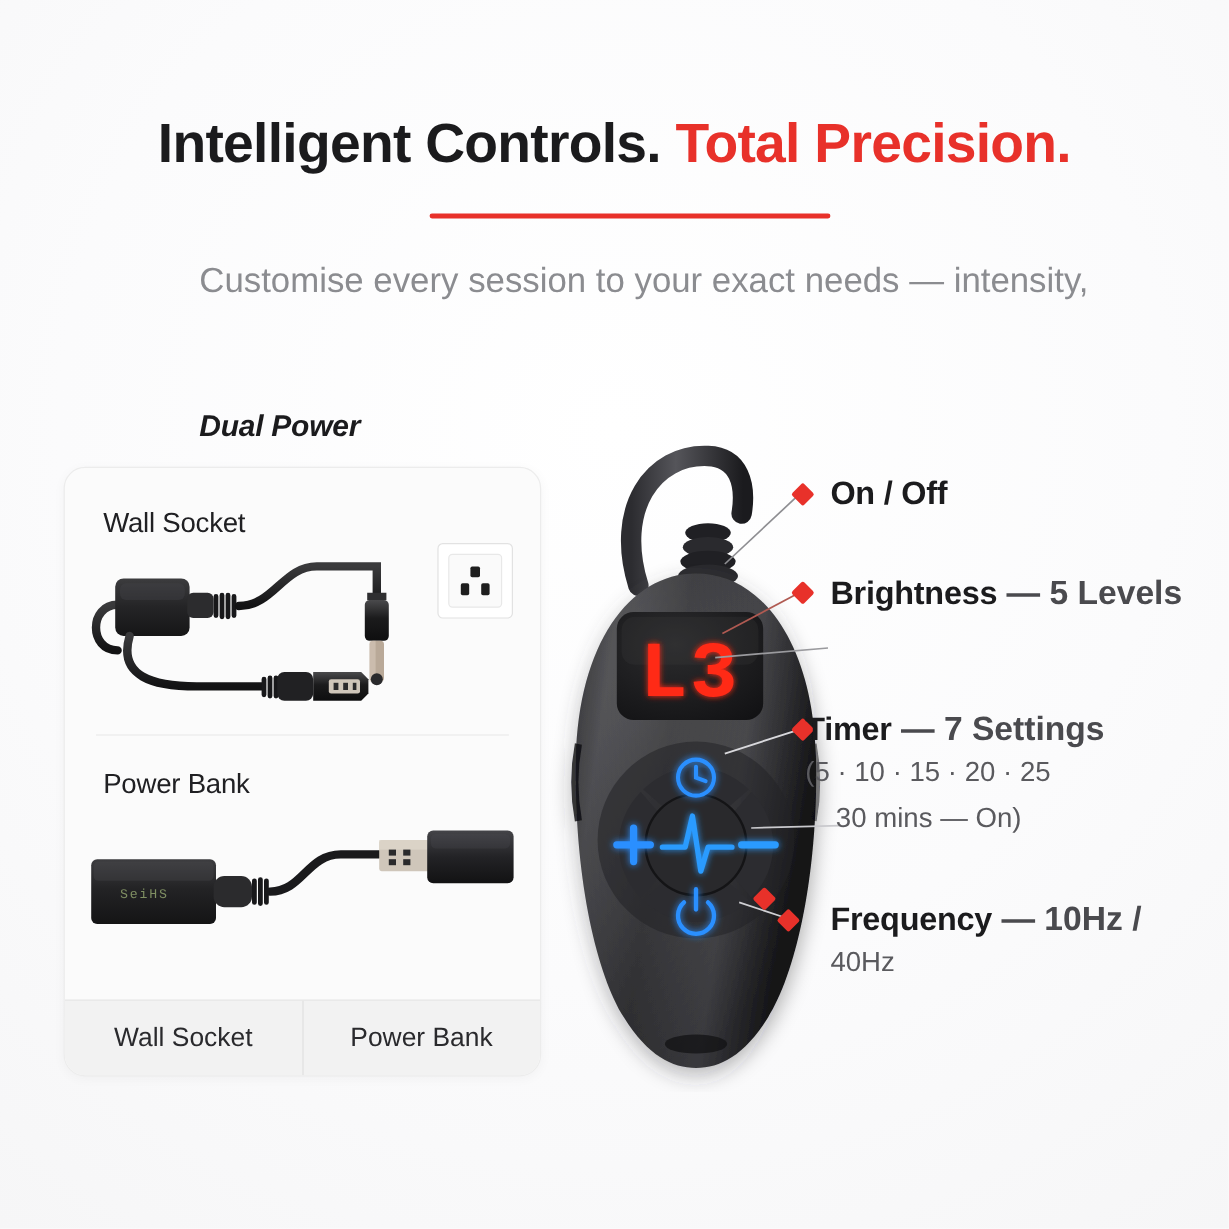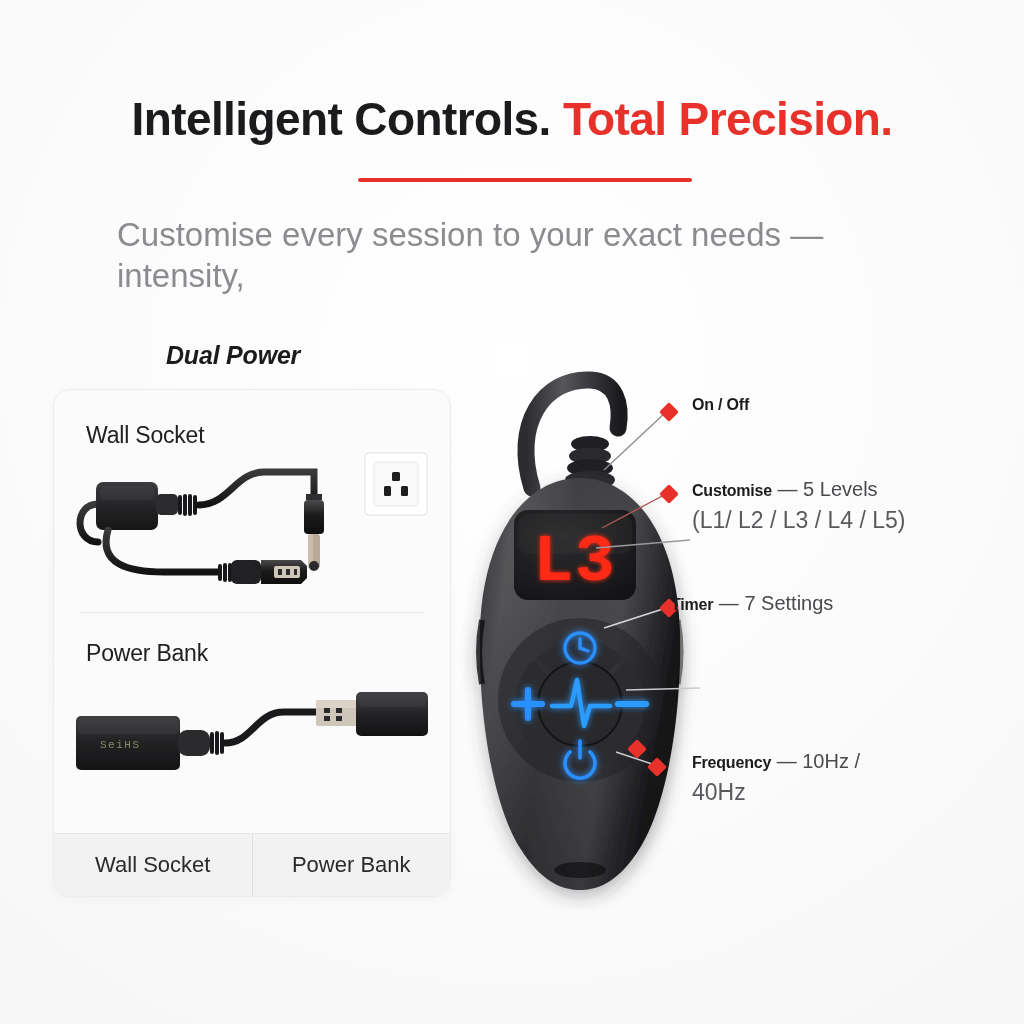--- a/index.html
+++ b/index.html
@@ -26,8 +26,8 @@
   }
   .subtitle{
     position:absolute;left:50%;transform:translateX(-50%);top:214px;
-    width:790px;text-align:left;color:#8b8c90;
-    font-size:33px;line-height:41px;font-weight:400;
+    width:790px;text-align:right;color:#8b8c90;
+    font-size:29px;line-height:41px;font-weight:400;
   }
 
   

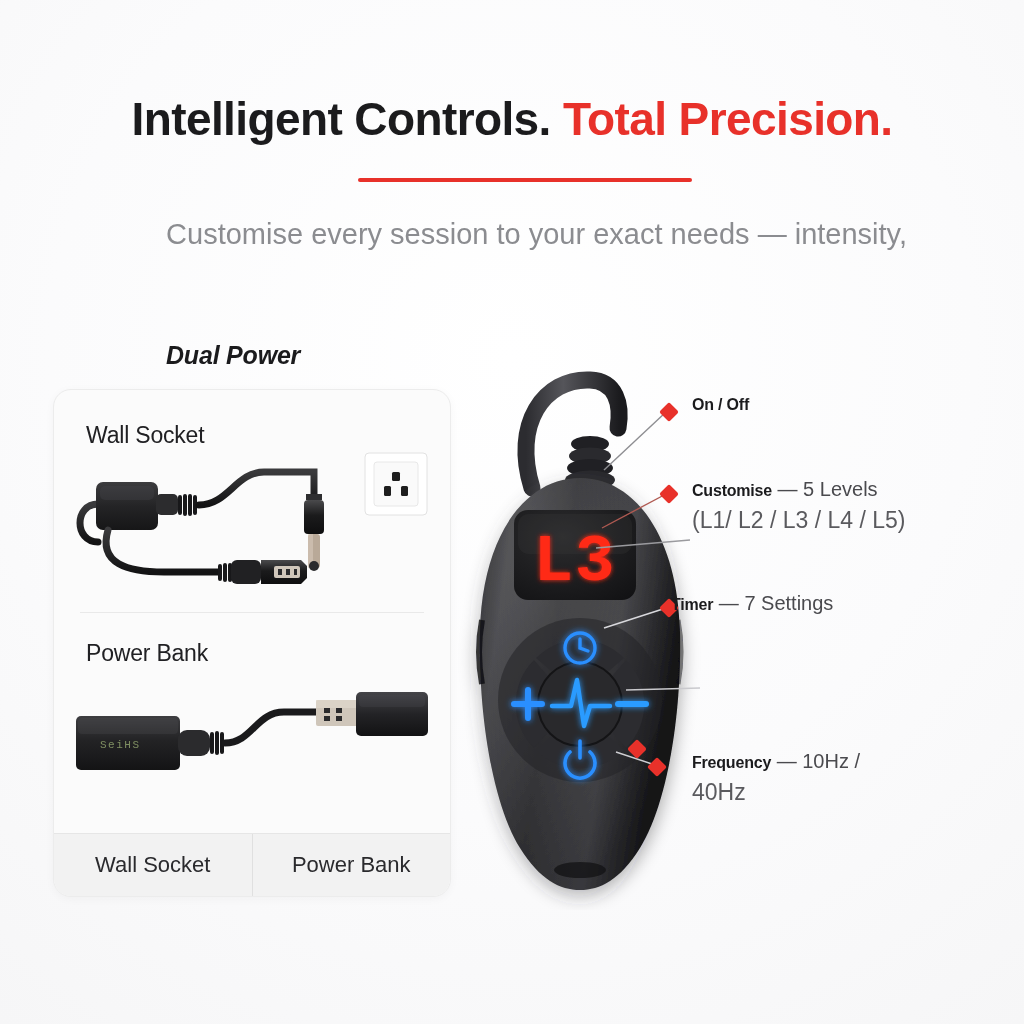--- a/index.html
+++ b/index.html
@@ -69,7 +69,7 @@
   .anno{
     position:absolute;color:#1b1b1d;
   }
-  .anno .ttl{font-size:16px;font-weight:700;letter-spacing:-.2px;}
+  .anno .ttl{font-size:27px;font-weight:700;letter-spacing:-.2px;}
   .anno .val{font-size:20px;font-weight:400;color:#4a4a4e;}
   .anno .sub{font-size:23px;font-weight:400;color:#5a5a5e;line-height:38px;white-space:pre;}
 

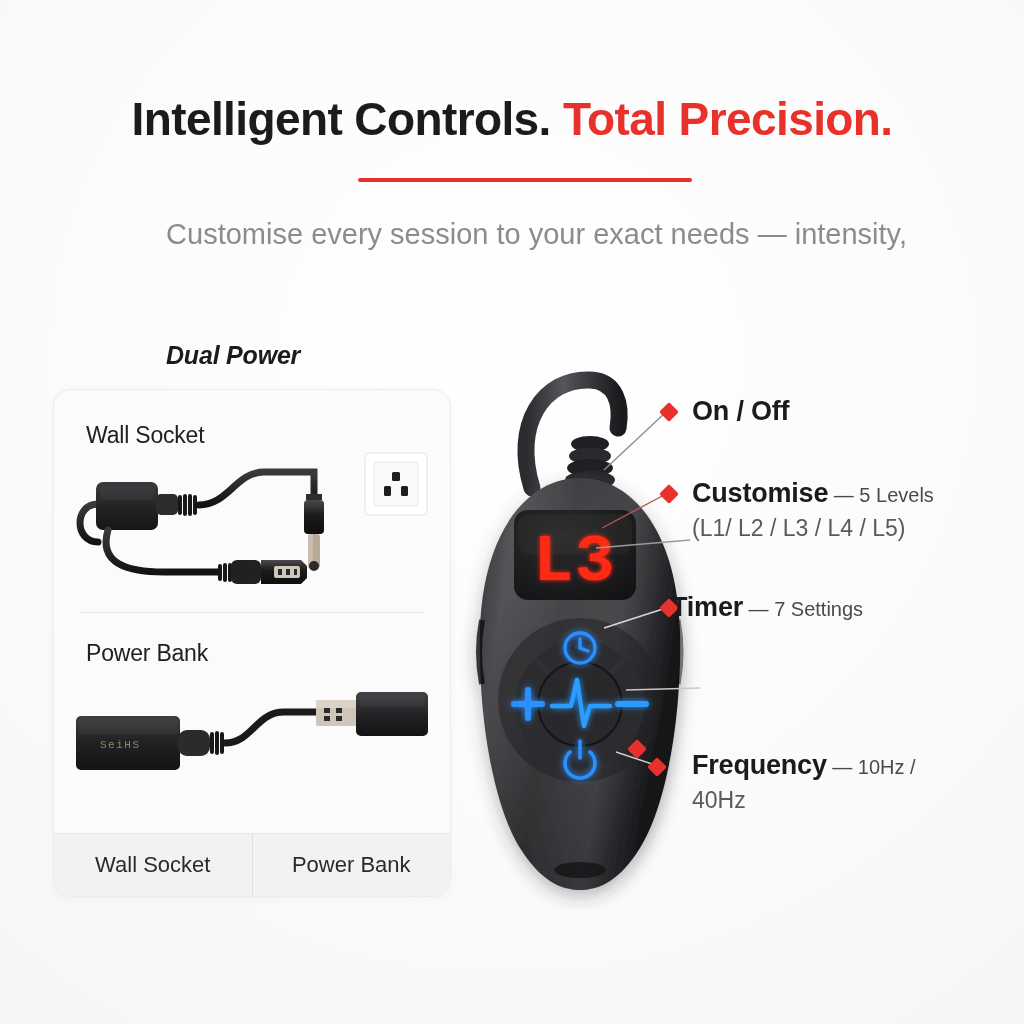--- a/index.html
+++ b/index.html
@@ -351,7 +351,7 @@
   </div>
 
   <div class="anno" style="left:692px;top:478px;width:320px;">
-    <span class="ttl">Customise</span><span class="val"> — 5 Levels</span>
+    <span class="ttl">Brightness</span><span class="val"> — 5 Levels</span>
     <div class="sub">(L1/ L2 / L3 / L4 / L5)</div>
   </div>
 

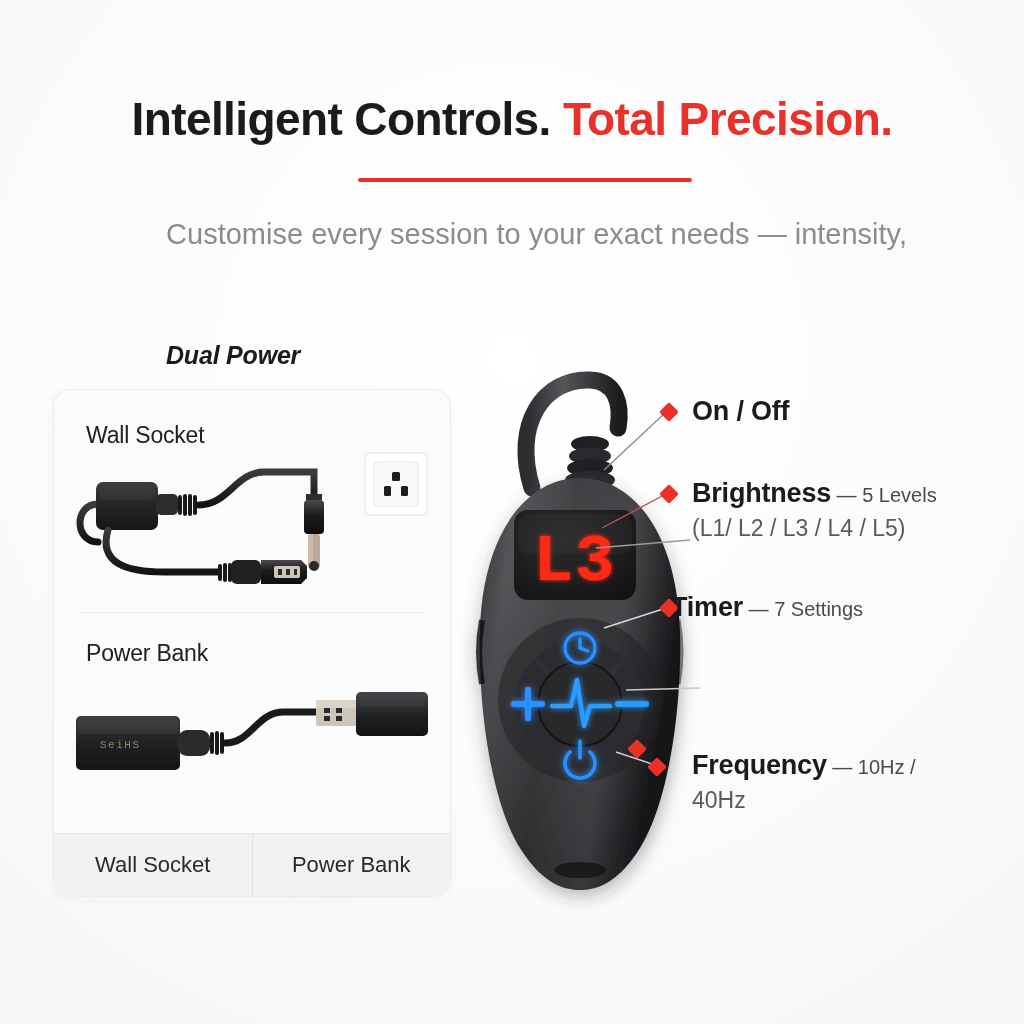--- a/index.html
+++ b/index.html
@@ -70,7 +70,7 @@
     position:absolute;color:#1b1b1d;
   }
   .anno .ttl{font-size:27px;font-weight:700;letter-spacing:-.2px;}
-  .anno .val{font-size:20px;font-weight:400;color:#4a4a4e;}
+  .anno .val{font-size:28px;font-weight:700;color:#4a4a4e;}
   .anno .sub{font-size:23px;font-weight:400;color:#5a5a5e;line-height:38px;white-space:pre;}
 
   .diamond{

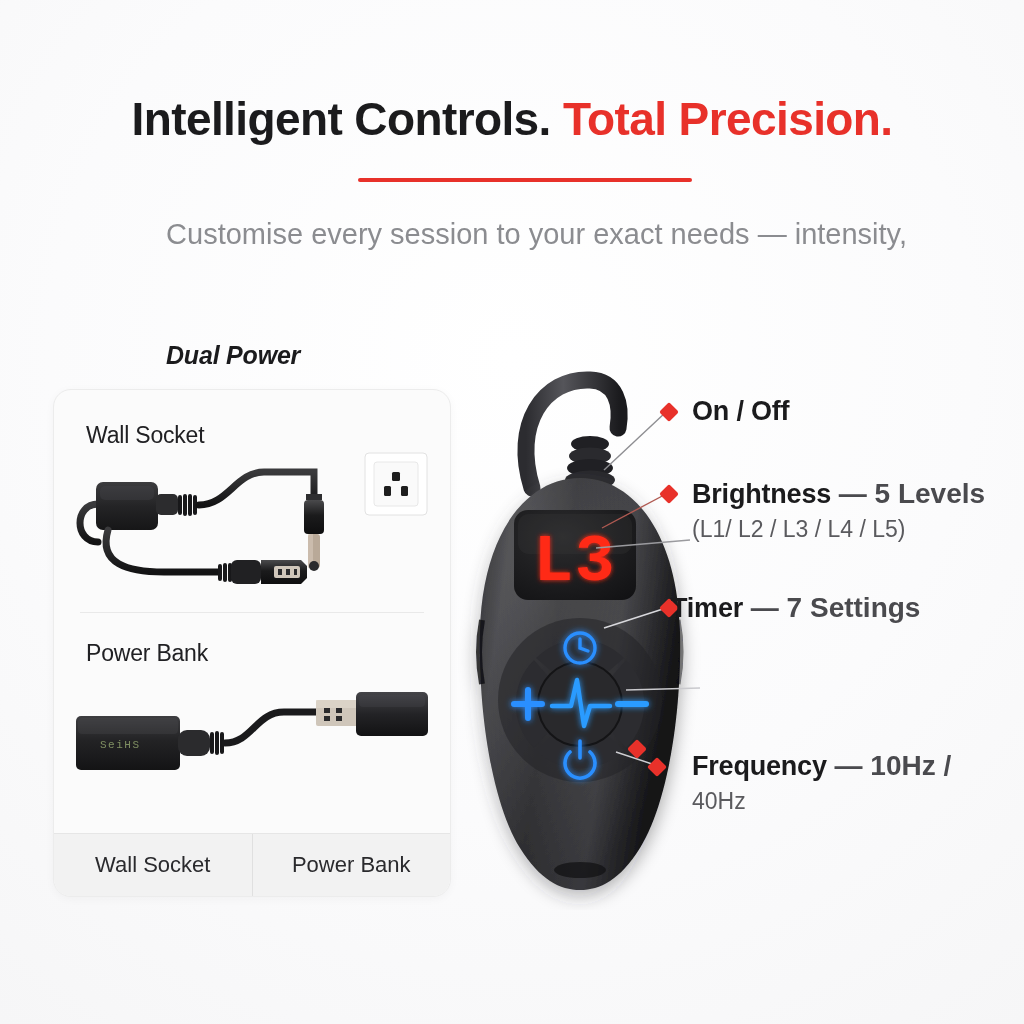--- a/index.html
+++ b/index.html
@@ -352,7 +352,6 @@
 
   <div class="anno" style="left:692px;top:478px;width:320px;">
     <span class="ttl">Brightness</span><span class="val"> — 5 Levels</span>
-    <div class="sub">(L1/ L2 / L3 / L4 / L5)</div>
   </div>
 
   <div class="anno" style="left:671px;top:592px;width:320px;">

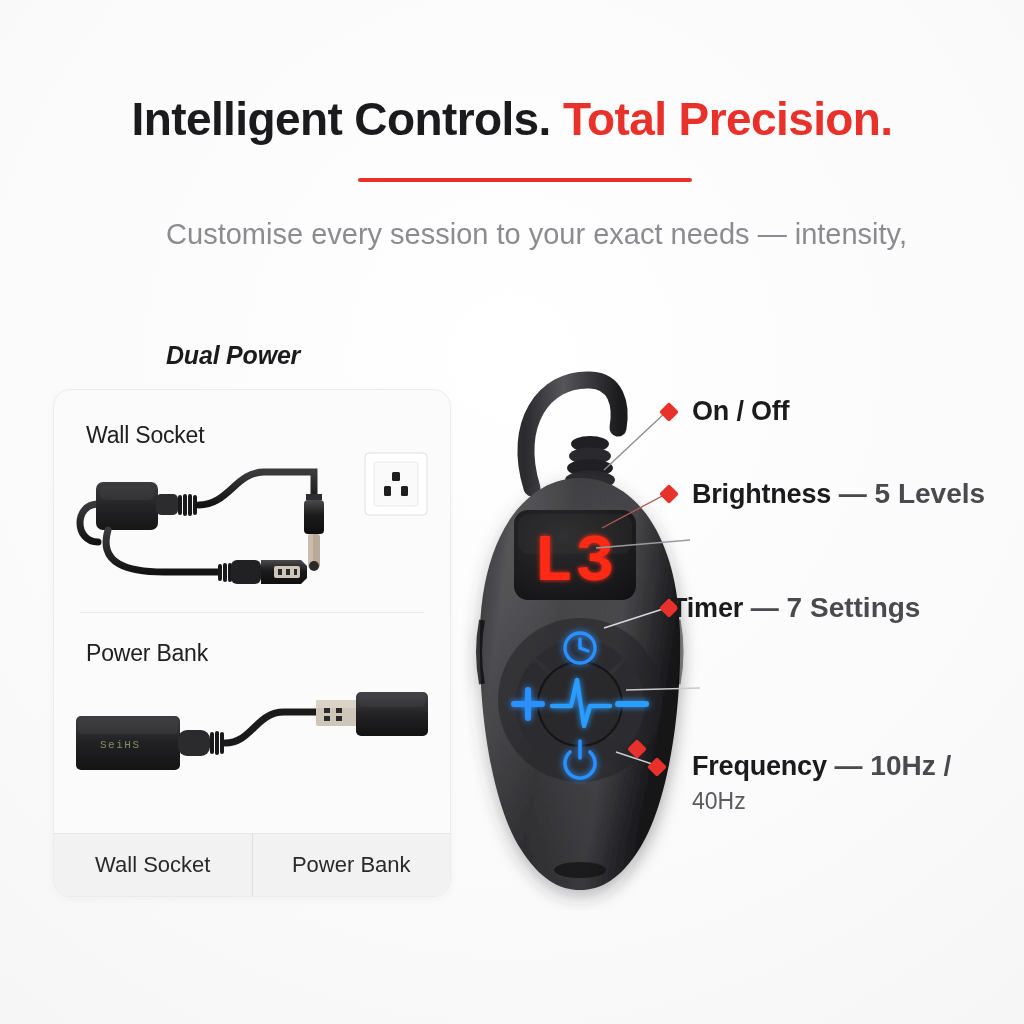--- a/index.html
+++ b/index.html
@@ -356,6 +356,8 @@
 
   <div class="anno" style="left:671px;top:592px;width:320px;">
     <span class="ttl">Timer</span><span class="val"> — 7 Settings</span>
+    <div class="sub">(5 · 10 · 15 · 20 · 25
+    30 mins — On)</div>
   </div>
 
   <div class="anno" style="left:692px;top:750px;width:320px;">

